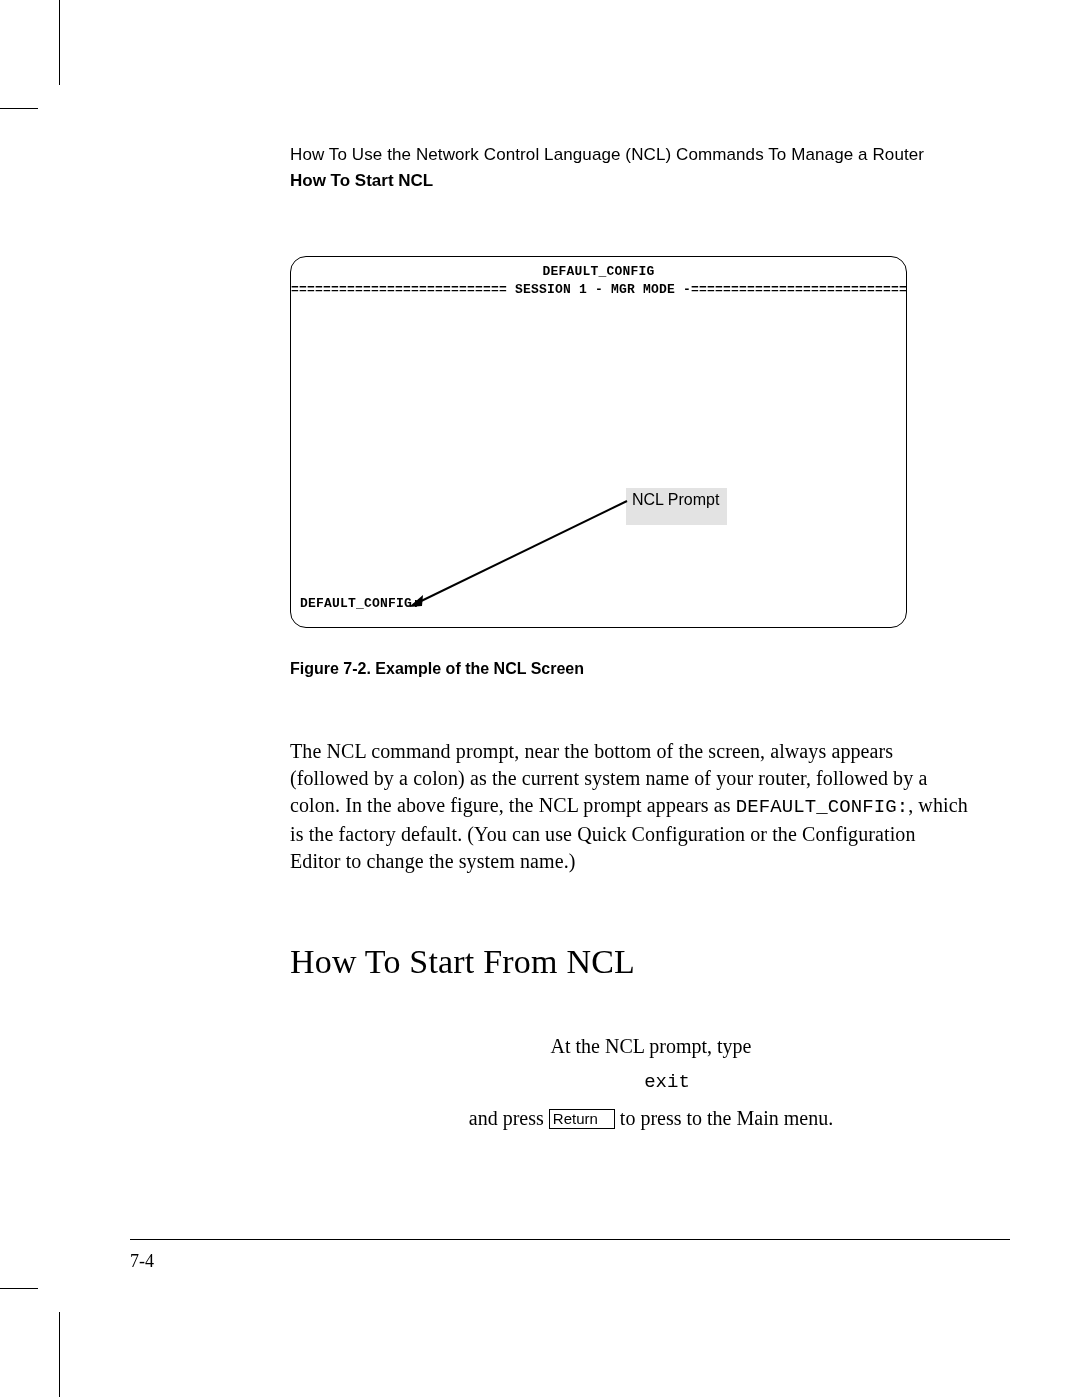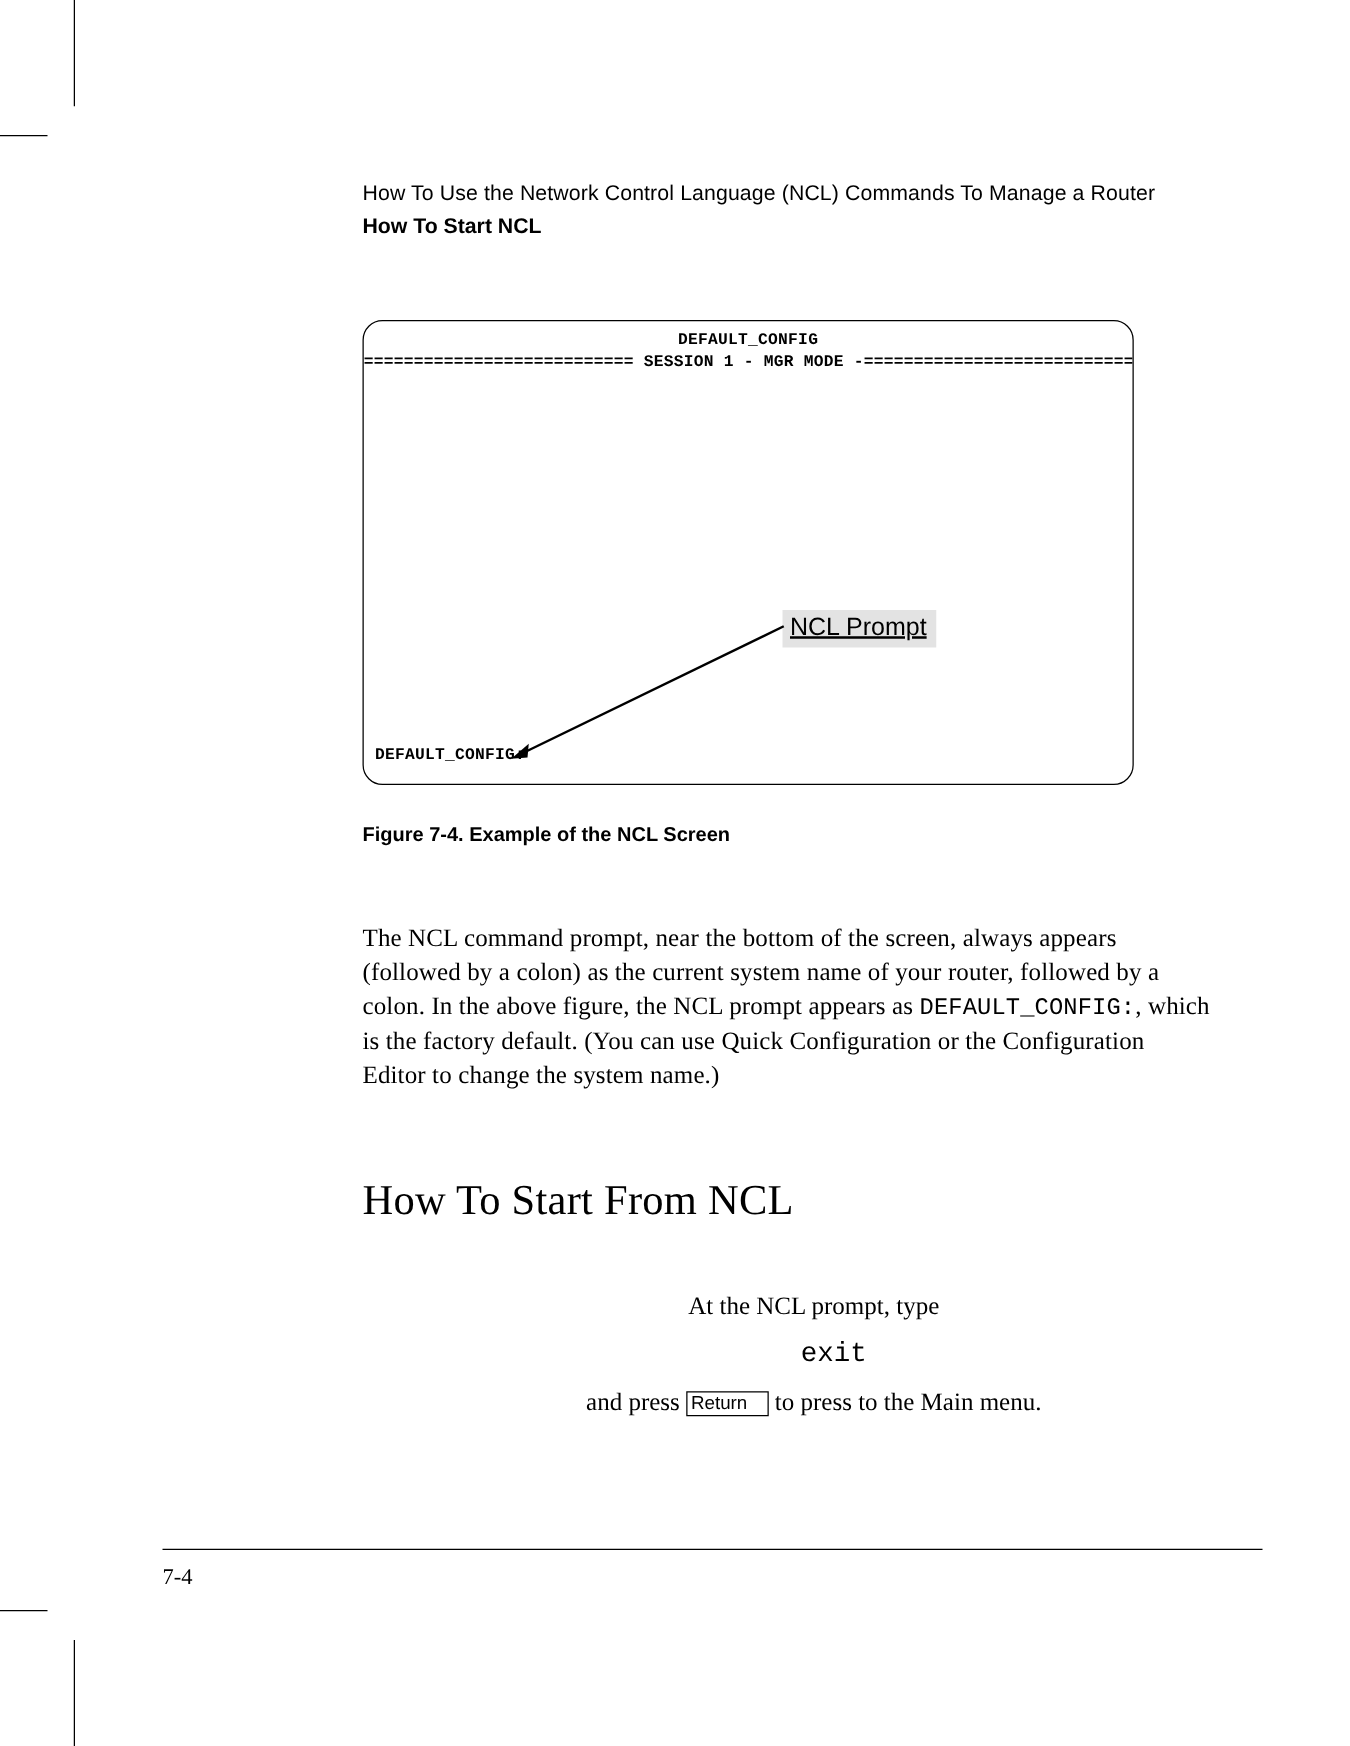--- a/index.html
+++ b/index.html
@@ -86,11 +86,10 @@
     top: 231px;
     background: #e3e3e3;
     font-family: Arial, Helvetica, sans-serif;
-    font-size: 20px;
+    font-size: 16px;
     font-weight: normal;
-    padding: 3px 8px 4px 6px;
+    padding: 3px 8px 16px 6px;
     letter-spacing: 0;
-    text-decoration: underline;
   }
 
   .callout-arrow {

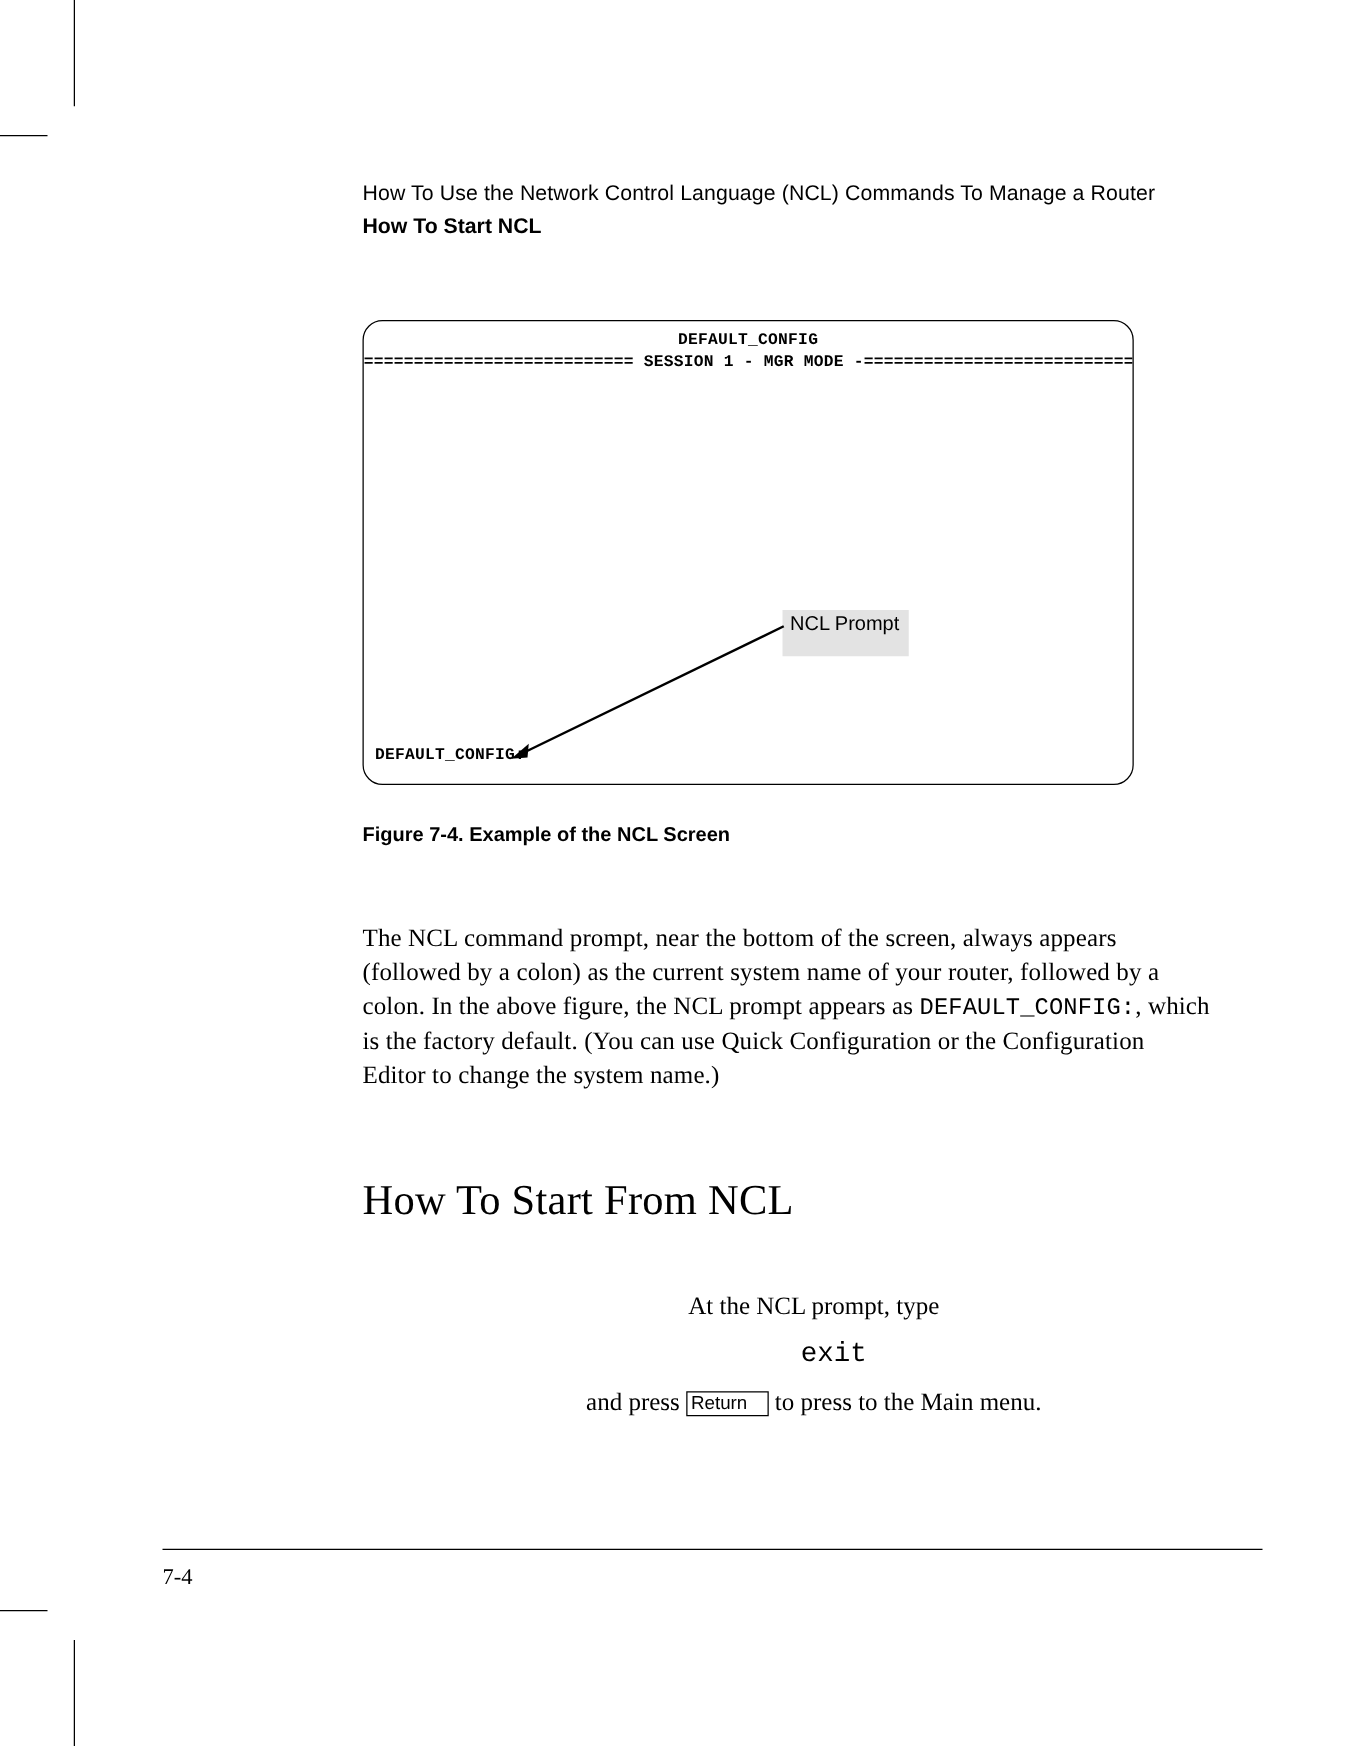--- a/index.html
+++ b/index.html
@@ -196,7 +196,7 @@
       </svg>
     </div>
 
-    <div class="figure-caption">Figure  7-4.   Example of the NCL Screen</div>
+    <div class="figure-caption">Figure  7-2.   Example of the NCL Screen</div>
   </div>
 
   <div class="body-para">

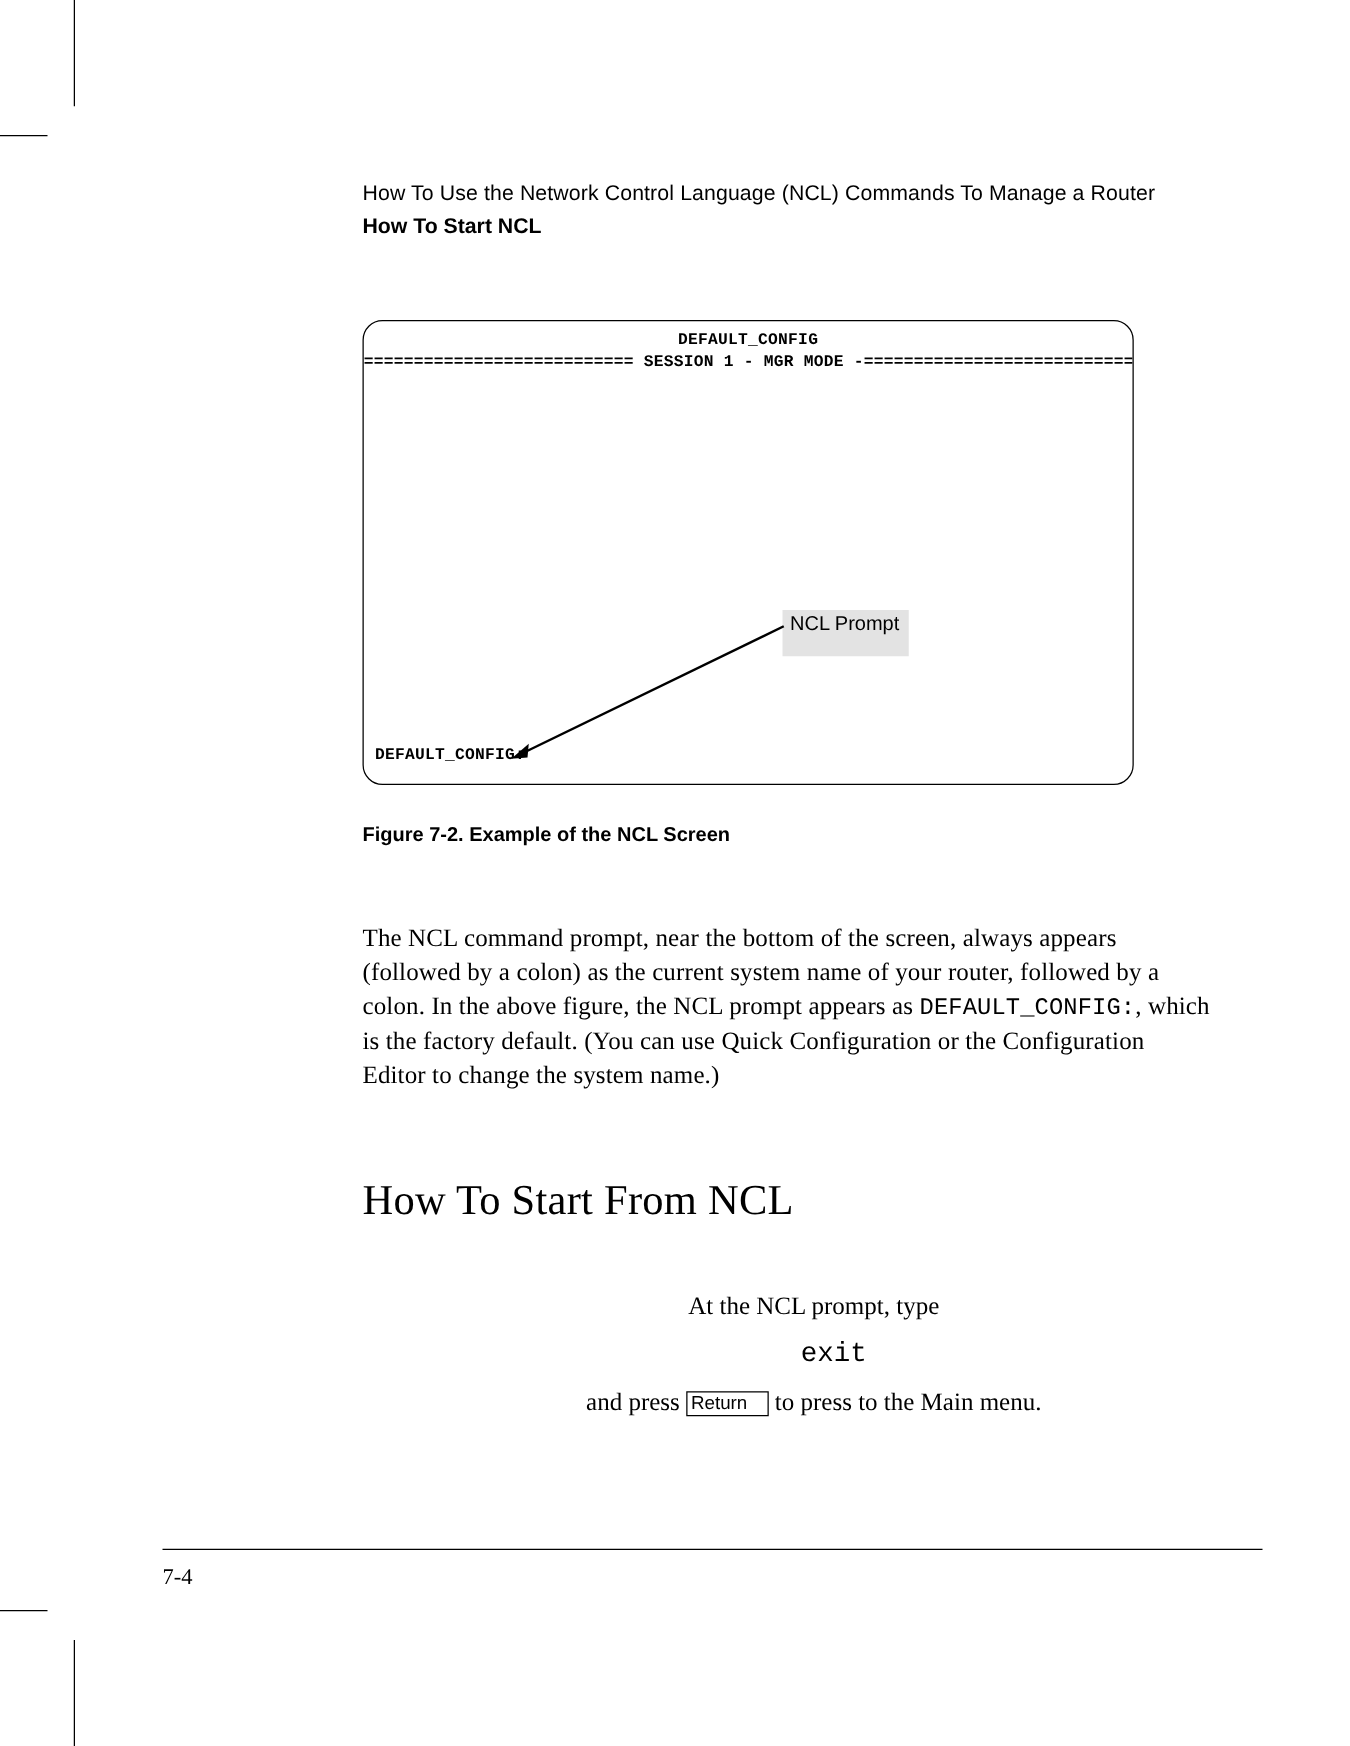--- a/index.html
+++ b/index.html
@@ -138,7 +138,7 @@
   }
   .instruction .cmd {
     font-family: "Courier New", Courier, monospace;
-    font-size: 22px;
+    font-size: 19px;
     display: block;
     margin: 6px 0 6px 32px;
   }

